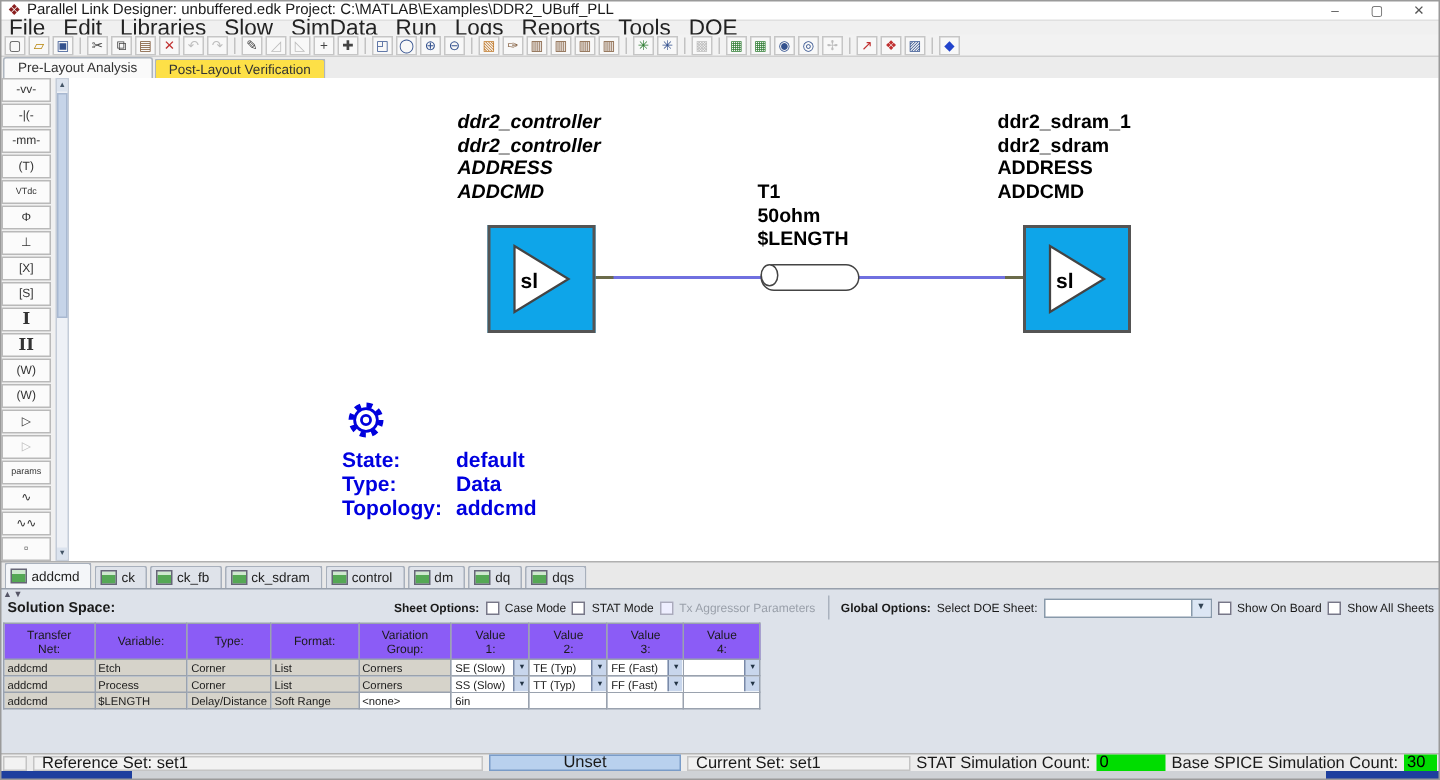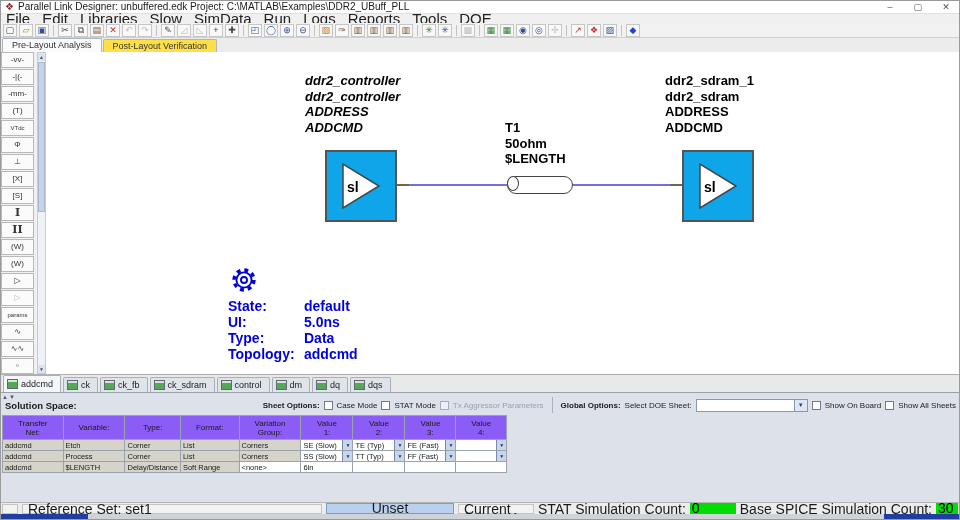--- a/index.html
+++ b/index.html
@@ -247,7 +247,6 @@
 
   <div class="statebox" style="left:182px; top:246px;">
     <div><span class="lbl">State:</span><span>default</span></div>
-    <div><span class="lbl">UI:</span><span>5.0ns</span></div>
     <div><span class="lbl">Type:</span><span>Data</span></div>
     <div><span class="lbl">Topology:</span><span>addcmd</span></div>
   </div>

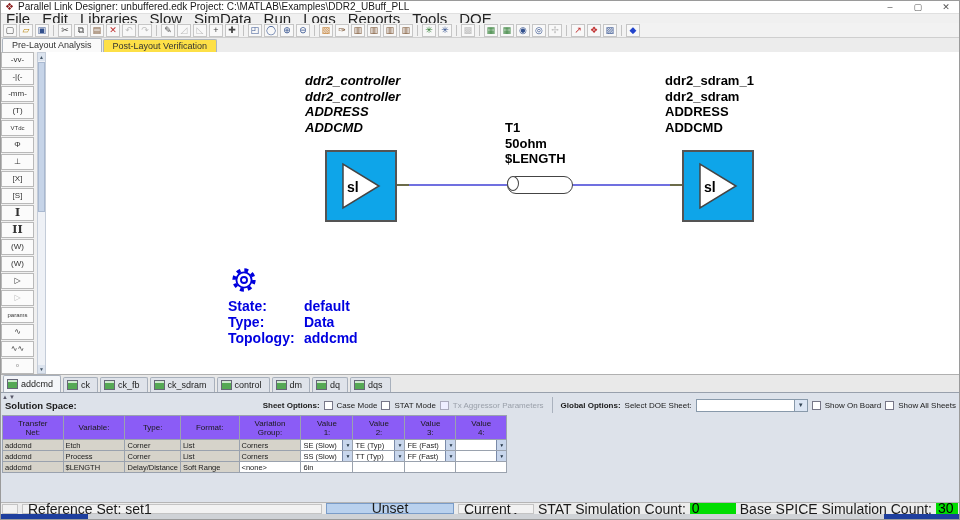--- a/index.html
+++ b/index.html
@@ -81,7 +81,7 @@
   td.dd i { position:absolute; right:0; top:0; width:10px; height:100%; background:#c8d6ec; border-left:1px solid #7a8aa8; font-style:normal; font-size:5px; text-align:center; line-height:10px; color:#234; }
 
   
-  .statusbar { position:absolute; left:0; top:502px; width:960px; height:12px; background:#ececec; border-top:1px solid #b5b5b5; display:flex; align-items:center; gap:4px; font-size:14px; padding:0 2px; }
+  .statusbar { position:absolute; left:0; top:502px; width:960px; height:12px; background:#ececec; border-top:1px solid #b5b5b5; display:flex; align-items:center; gap:4px; font-size:11px; padding:0 2px; }
   .spanel { height:10px; border:1px solid #c4c4c4; background:#f2f2f2; line-height:9px; padding:0 5px; }
   .sref { width:300px; }
   .scur { flex:1; }

